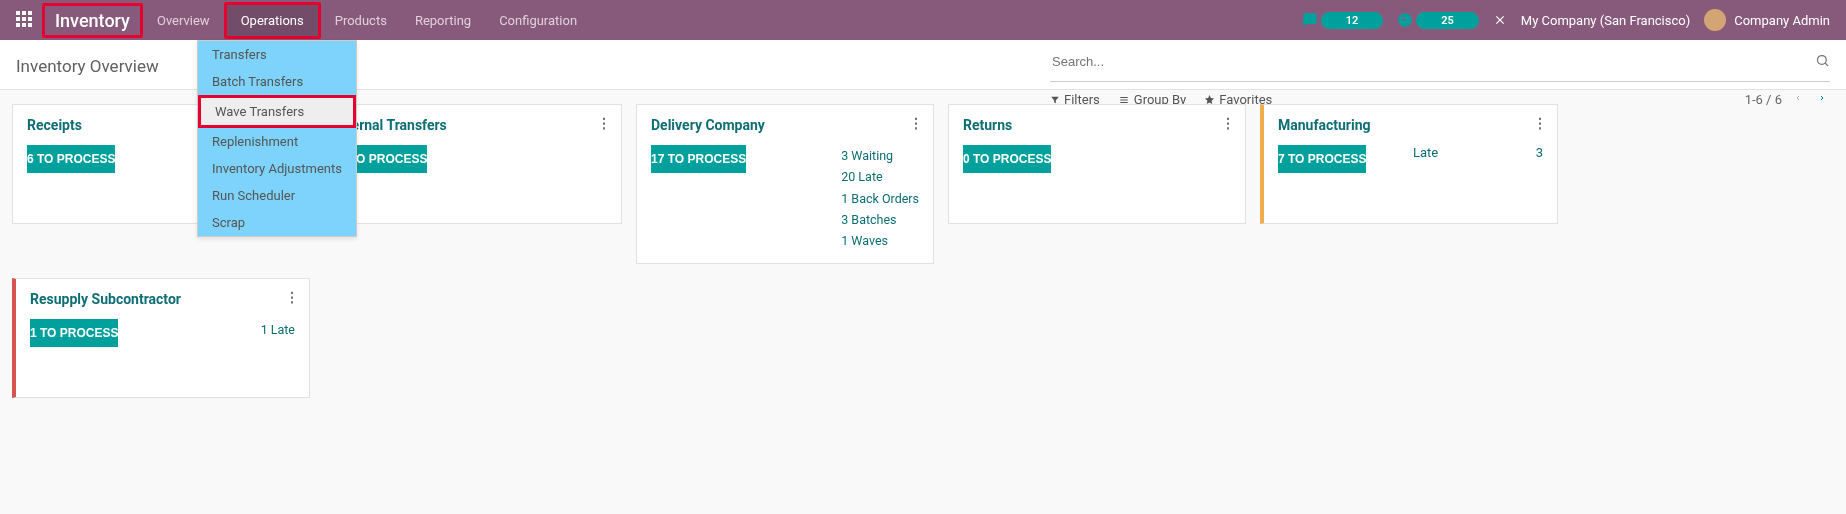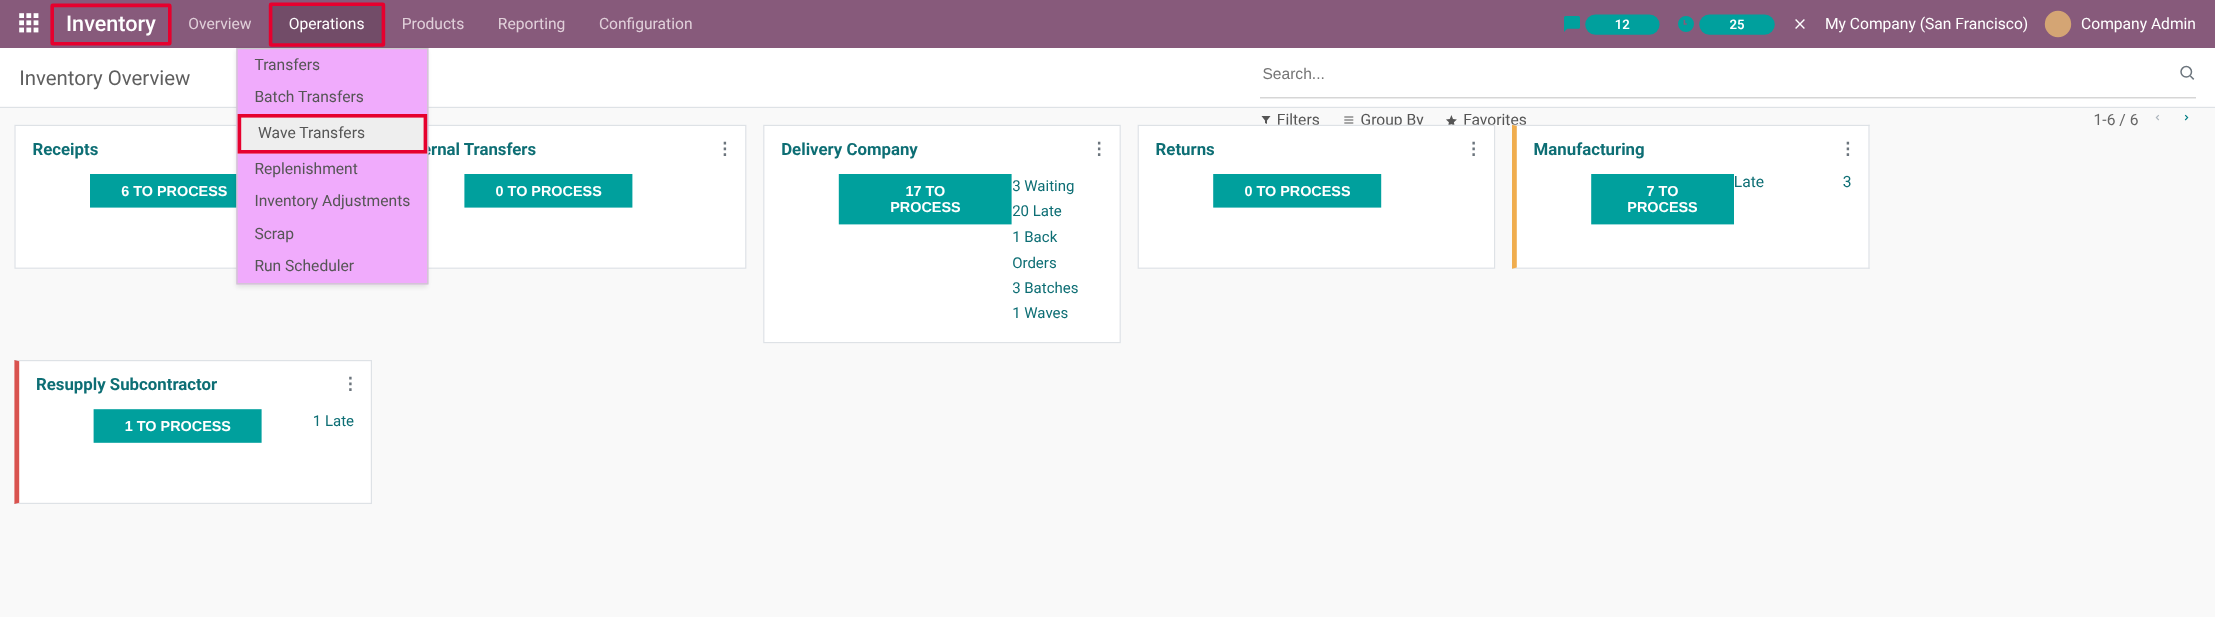--- a/index.html
+++ b/index.html
@@ -23,7 +23,7 @@
 .user-wrap { display: flex; align-items: center; gap: 8px; cursor: pointer; }
 
 
-.dropdown { position: absolute; top: 40px; left: 197px; background: #f0abfc; border: 1px solid #ccc; box-shadow: 0 2px 4px rgba(0,0,0,0.1); min-width: 145px; z-index: 100; }
+.dropdown { position: absolute; top: 40px; left: 197px; background: #7dd3fc; border: 1px solid #ccc; box-shadow: 0 2px 4px rgba(0,0,0,0.1); min-width: 145px; z-index: 100; }
 .dropdown-item { padding: 6px 14px; cursor: pointer; color: #555; font-size: 13px; }
 .dropdown-item-hl { border: 3px solid #e6002e; background: #eee; }
 

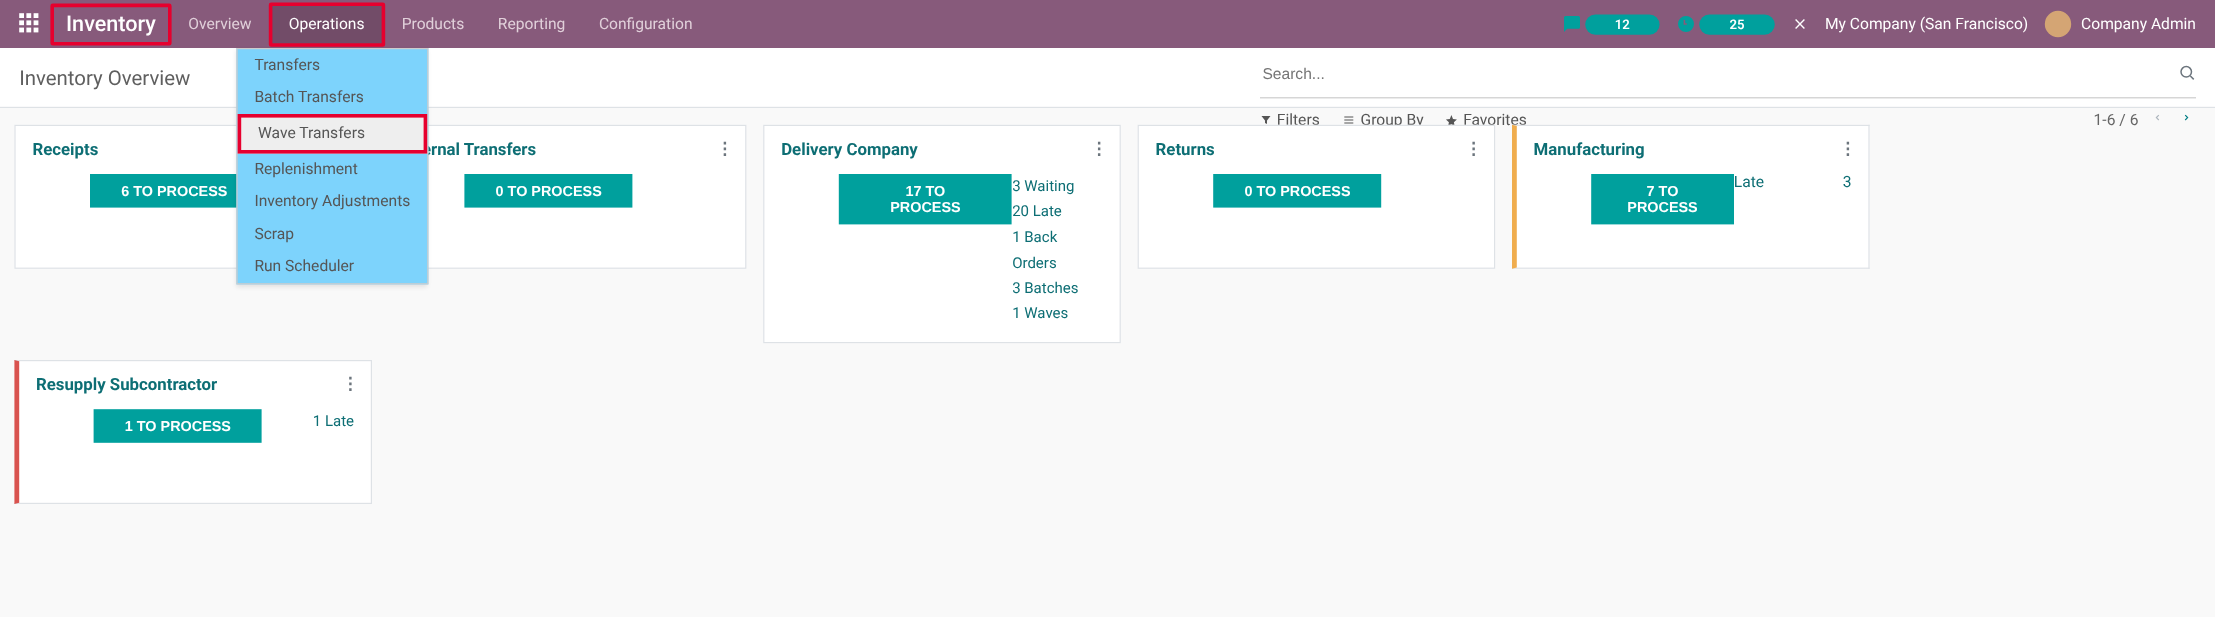--- a/index.html
+++ b/index.html
@@ -50,7 +50,7 @@
 .card-title { color: #0d6e74; font-weight: 700; font-size: 14px; margin-bottom: 12px; }
 .card-menu { position: absolute; top: 10px; right: 10px; cursor: pointer; color: #6c757d; font-size: 14px; font-weight: bold; }
 .card-body { display: flex; justify-content: space-between; align-items: flex-start; }
-.process-btn { background: #00a09d; color: #fff; border: none; padding: 7px 26px; font-size: 12px; font-weight: 600; cursor: pointer; margin-left: 48px; }
+.process-btn { background: #00a09d; color: #fff; border: none; padding: 7px 0; font-size: 12px; font-weight: 600; cursor: pointer; }
 .card-stats { text-align: left; font-size: 12.5px; color: #0d6e74; line-height: 1.7; }
 .card-stats div { cursor: pointer; }
 .mfg-stats { display: flex; justify-content: space-between; width: 130px; color: #0d6e74; font-size: 13px; }

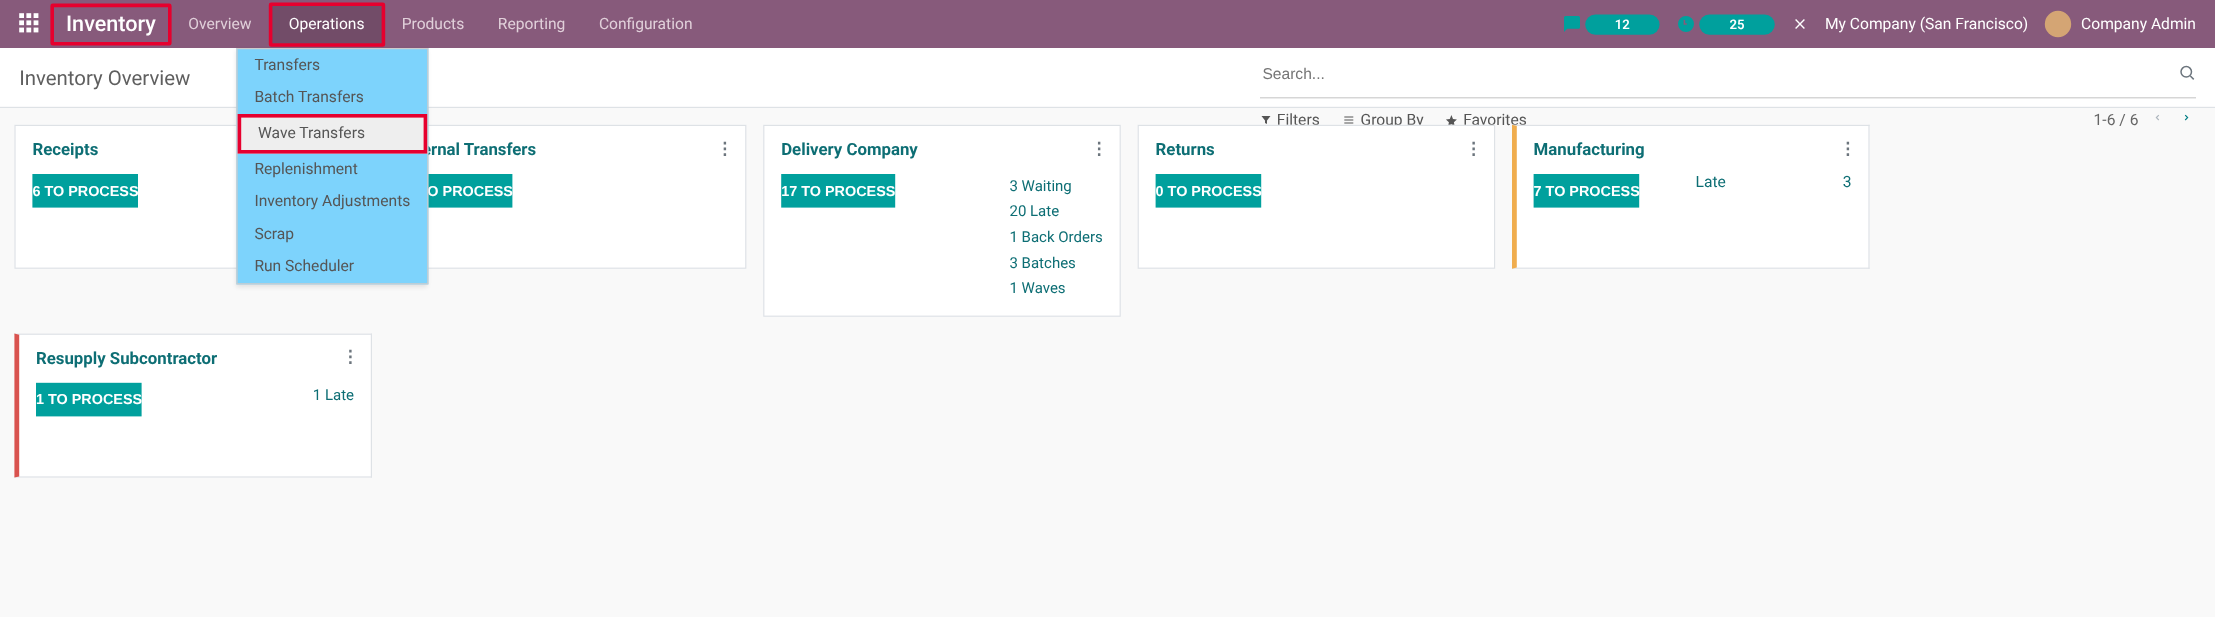--- a/index.html
+++ b/index.html
@@ -107,8 +107,8 @@
   <div class="dropdown-item dropdown-item-hl">Wave Transfers</div>
   <div class="dropdown-item">Replenishment</div>
   <div class="dropdown-item">Inventory Adjustments</div>
+  <div class="dropdown-item">Run Scheduler</div>
   <div class="dropdown-item">Scrap</div>
-  <div class="dropdown-item">Run Scheduler</div>
 </div>
 
 <div class="control-bar">

